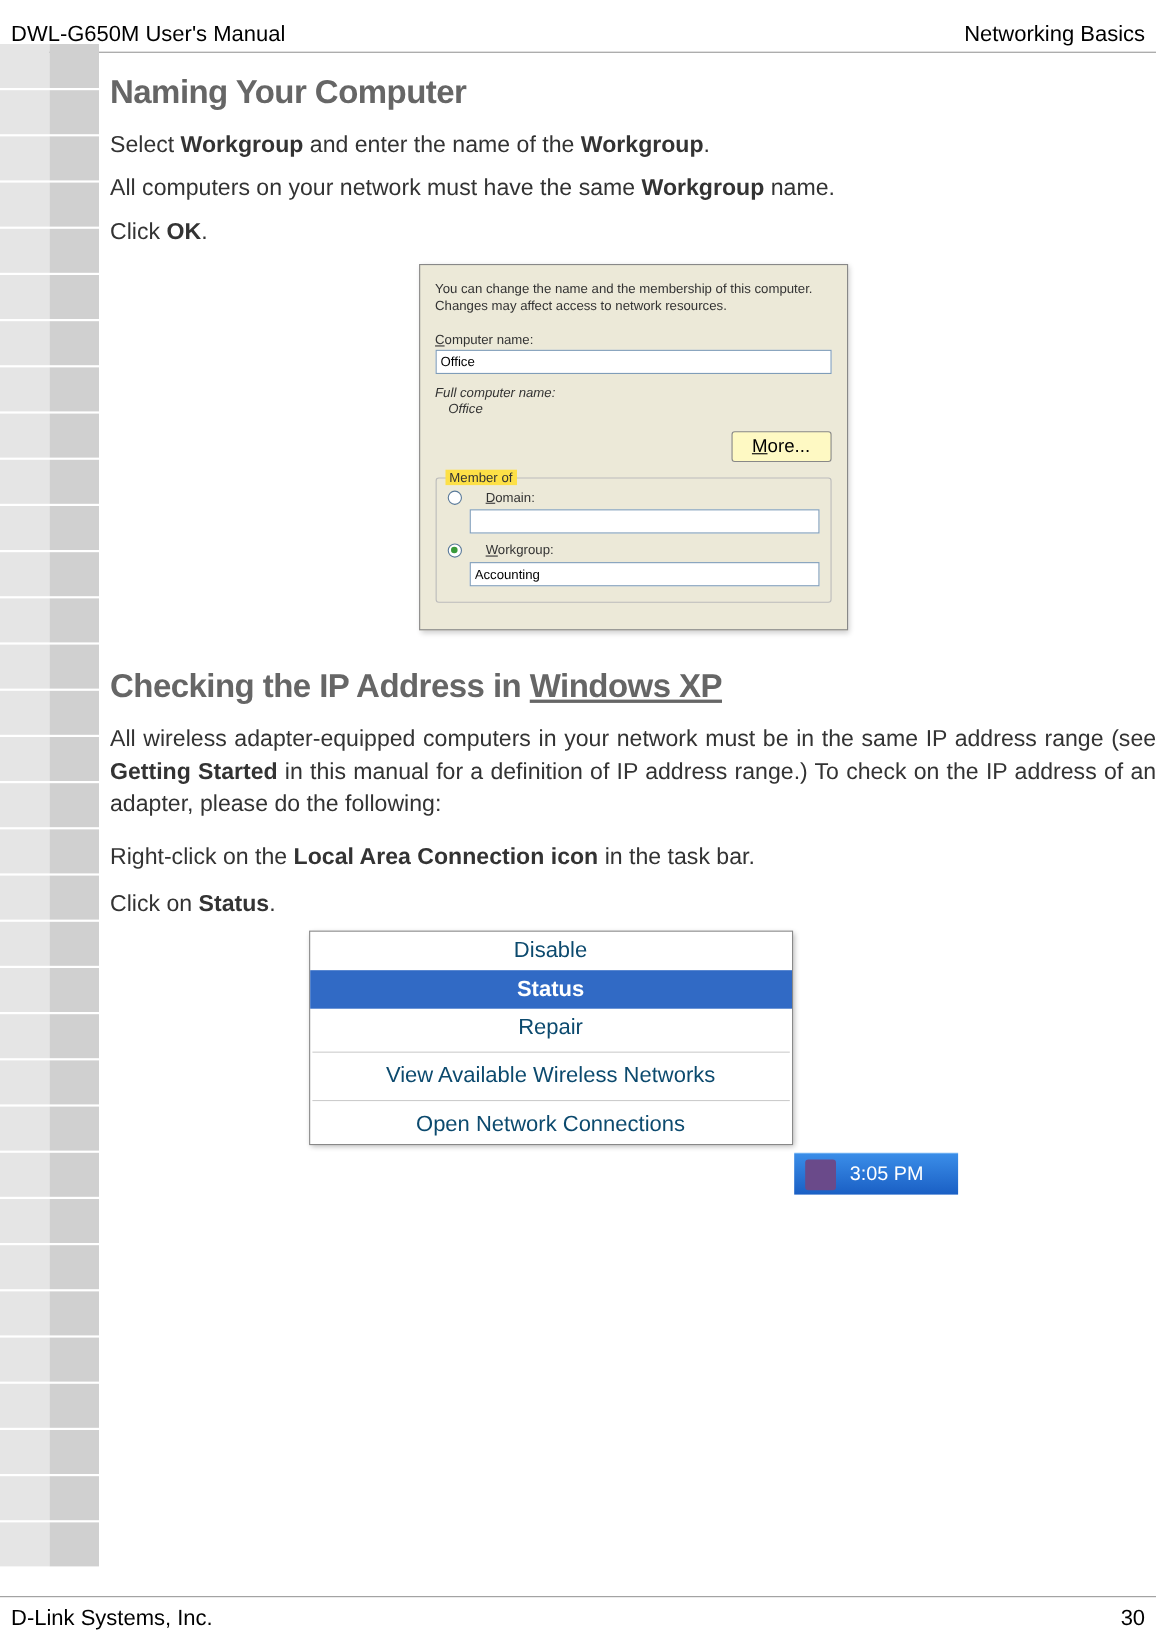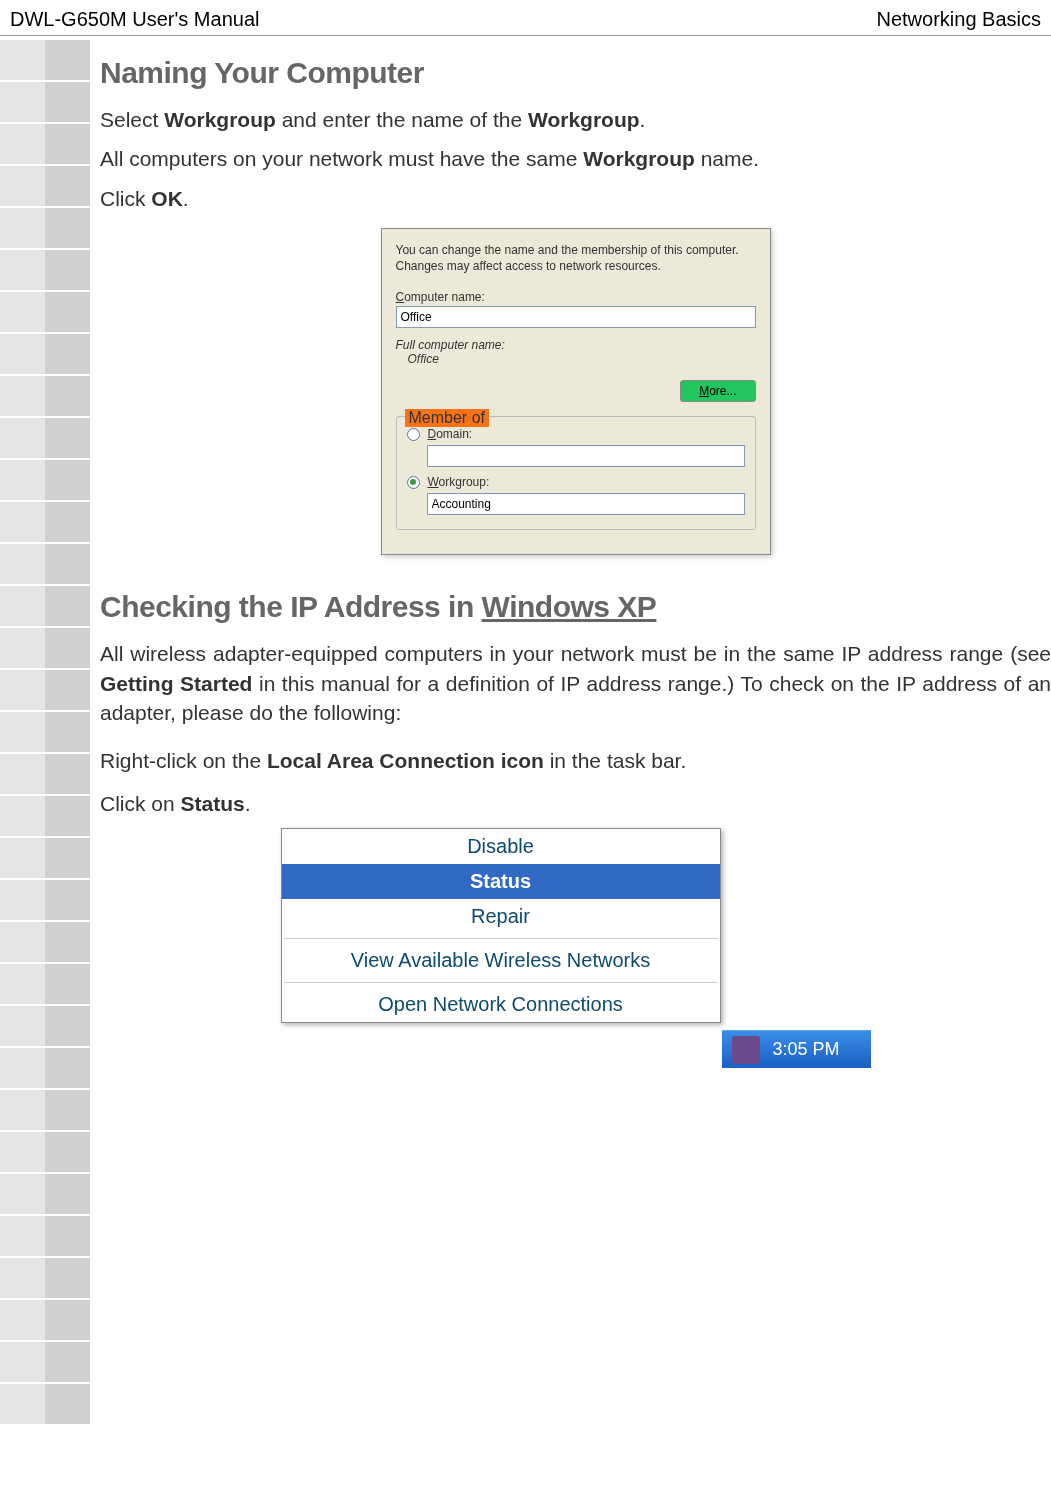--- a/index.html
+++ b/index.html
@@ -24,7 +24,7 @@
       display: flex;
       justify-content: space-between;
       border-bottom: 1px solid #999;
-      padding: 8px 10px 4px 10px;
+      padding: 20px 10px 4px 10px;
       font-size: 20px;
     }
     .header-left {

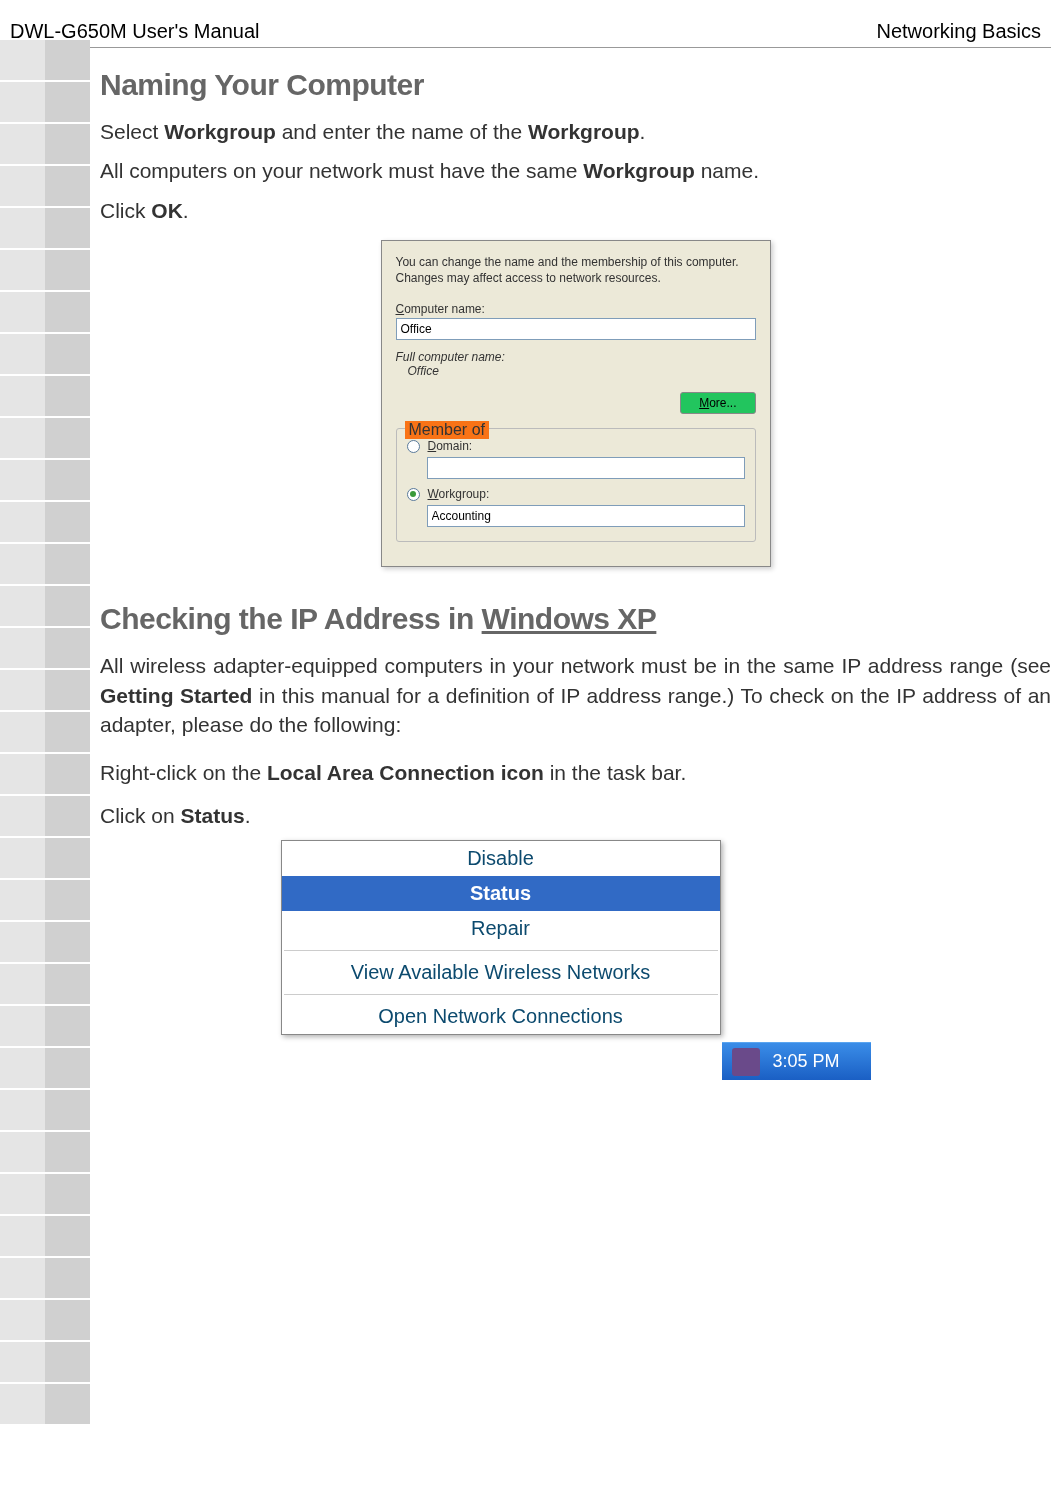--- a/index.html
+++ b/index.html
@@ -152,12 +152,12 @@
       margin-bottom: 14px;
     }
     .xp-btn {
-      background: #22c55e;
+      background: #fef9c3;
       border: 1px solid #888;
       border-radius: 3px;
       padding: 3px 18px;
       font-family: Tahoma, sans-serif;
-      font-size: 12px;
+      font-size: 17px;
       cursor: pointer;
     }
     .groupbox {

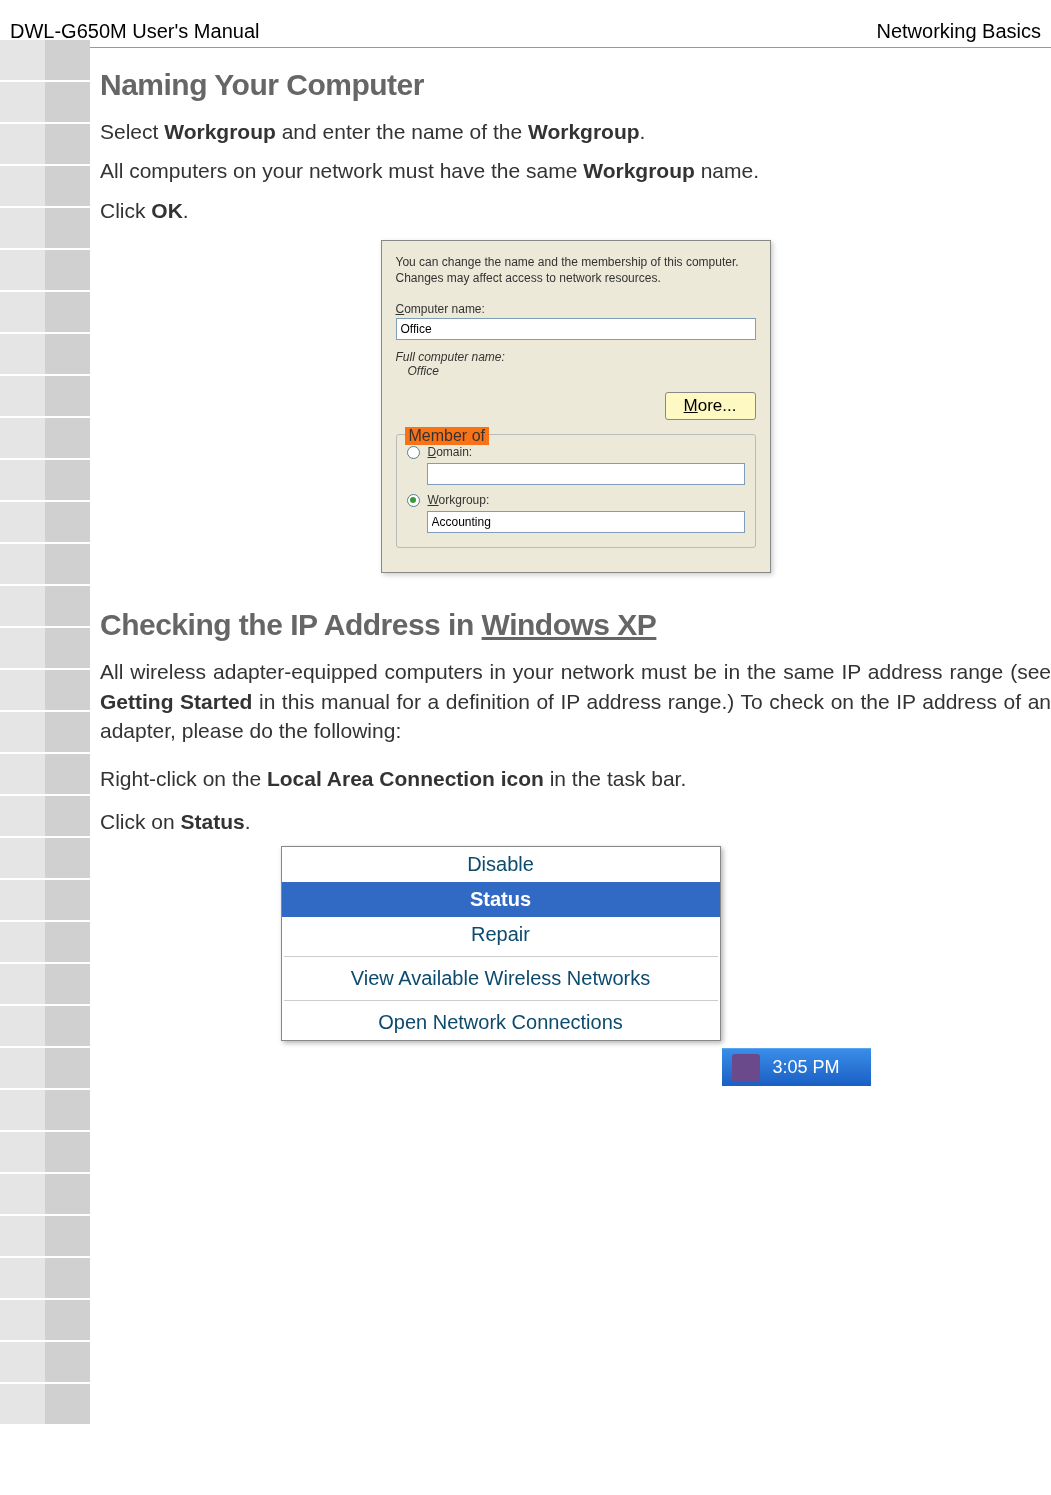--- a/index.html
+++ b/index.html
@@ -171,9 +171,9 @@
       position: absolute;
       top: -8px;
       left: 8px;
-      background: #f97316;
+      background: #fde047;
       padding: 0 4px;
-      font-size: 16px;
+      font-size: 12px;
     }
     .radio-row {
       display: flex;

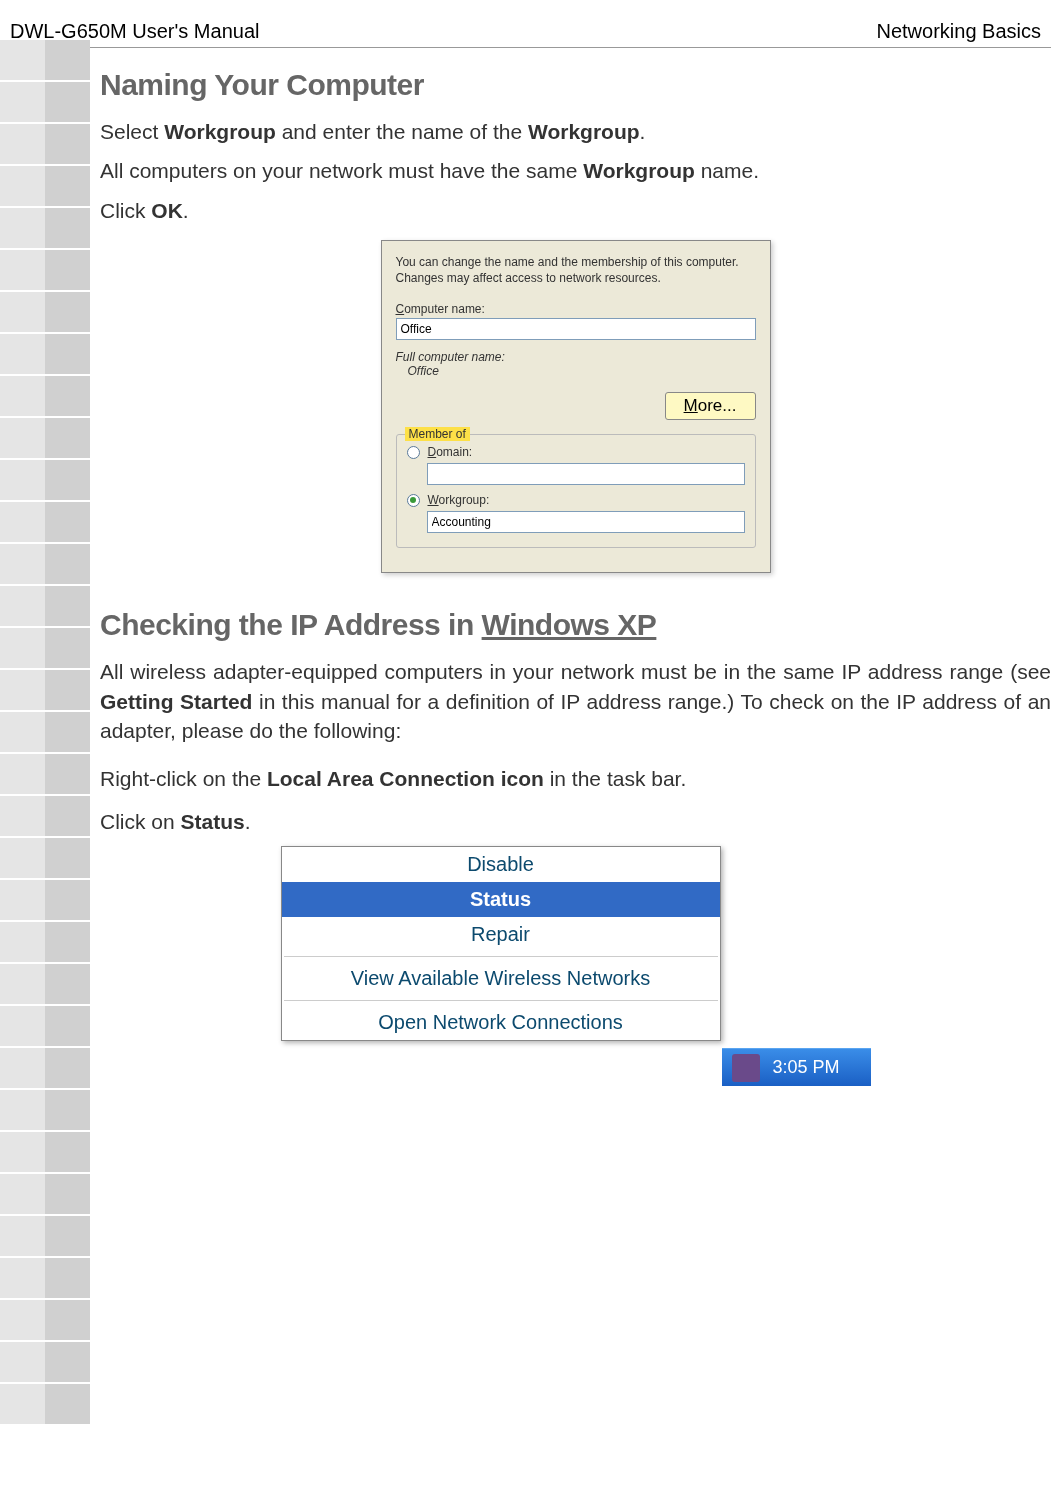--- a/index.html
+++ b/index.html
@@ -179,7 +179,7 @@
       display: flex;
       align-items: center;
       margin-bottom: 4px;
-      gap: 8px;
+      gap: 22px;
     }
     .radio {
       width: 13px;

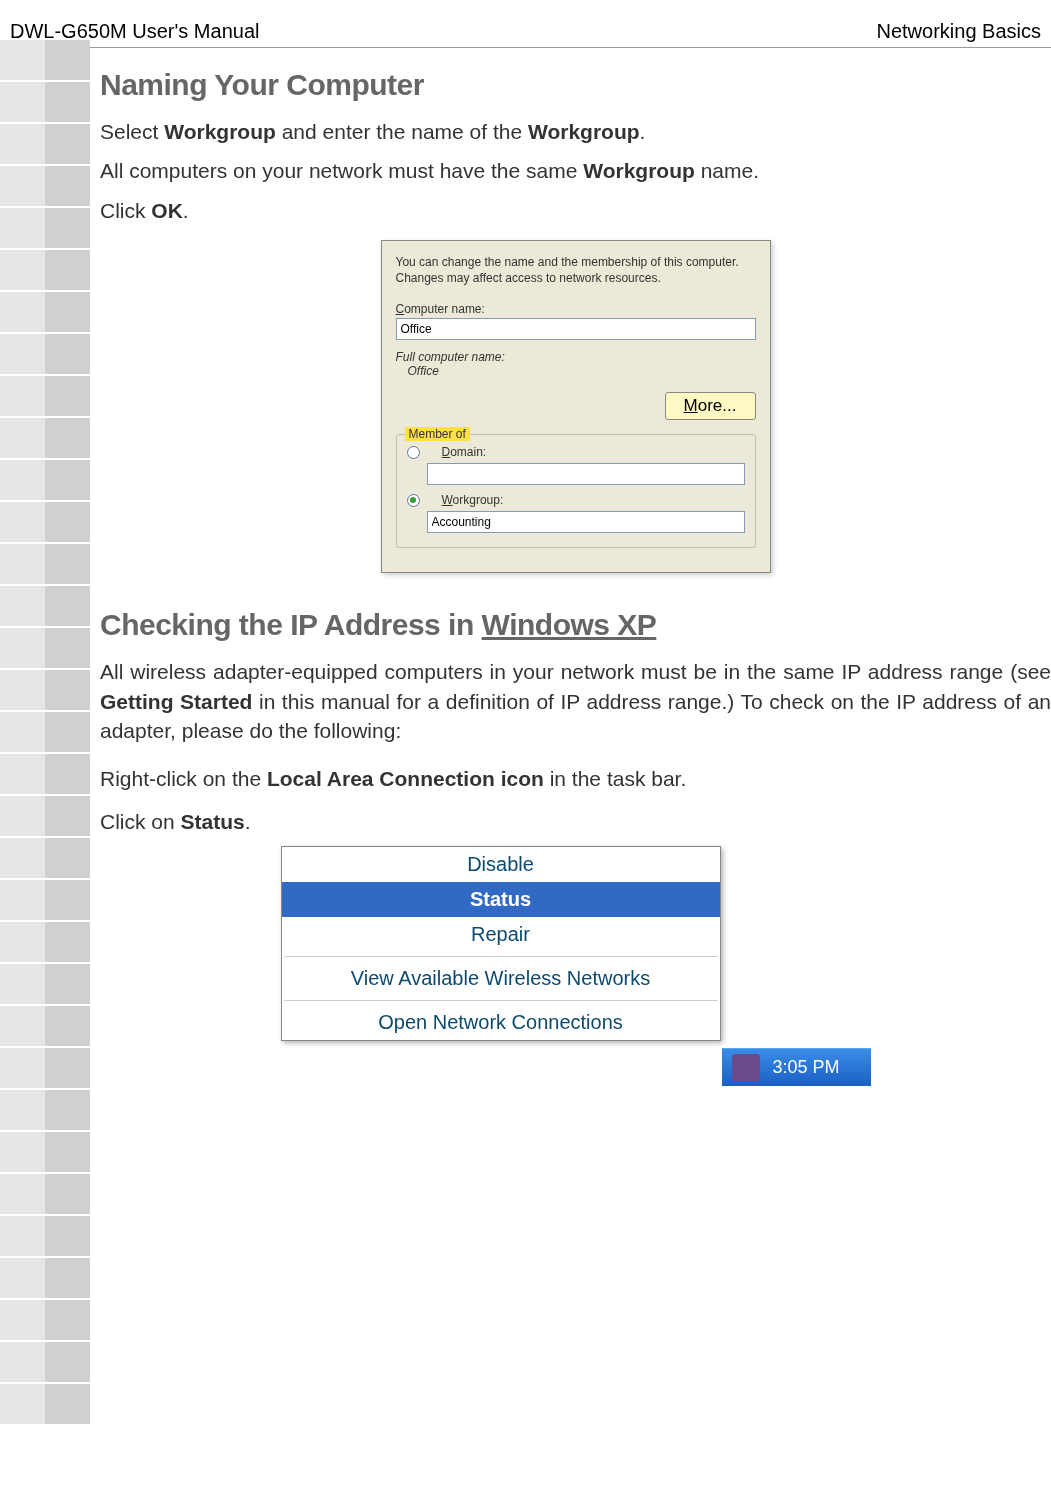--- a/index.html
+++ b/index.html
@@ -510,6 +510,10 @@
     </div>
   </div>
 
+  <div class="footer">
+    <span>D-Link Systems, Inc.</span>
+    <span>30</span>
+  </div>
 </div>
 
 </body></html>

